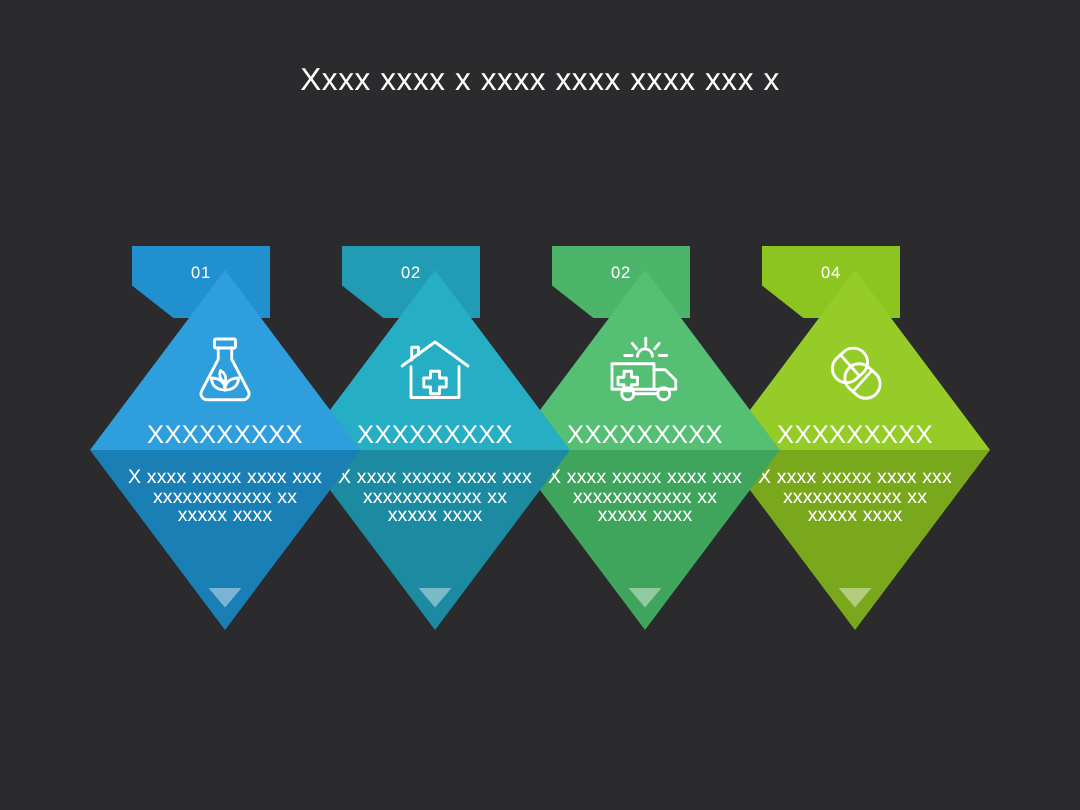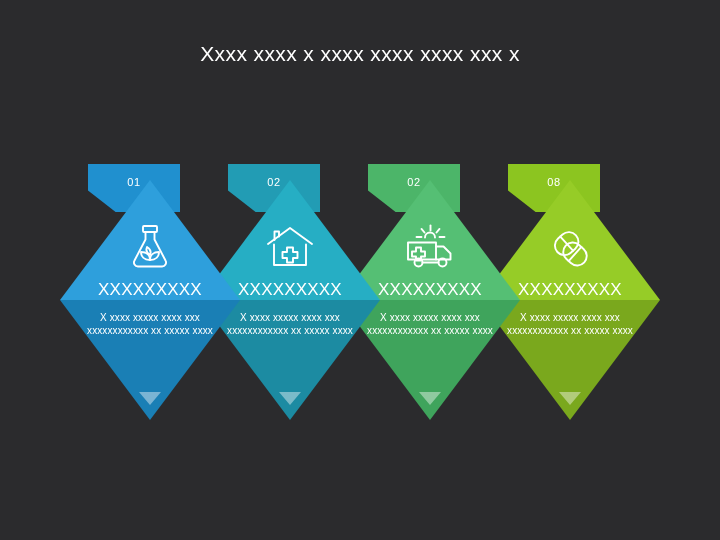--- a/index.html
+++ b/index.html
@@ -257,7 +257,7 @@
     <div class="node n3">
       <div class="ribbon">
         <div class="rib-shape" style="background: rgb(140, 197, 32);"></div>
-        <div class="rib-num">08</div>
+        <div class="rib-num">04</div>
       </div>
       <div class="diamond">
         <div class="half-top" style="background: rgb(150, 204, 39);"></div>

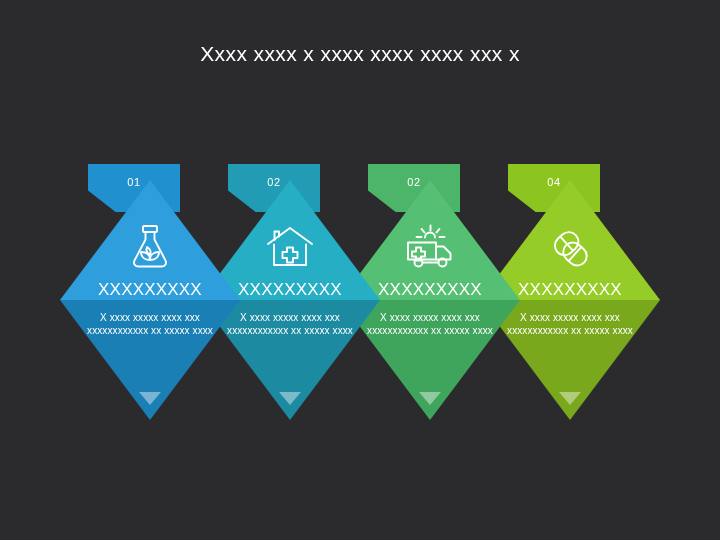--- a/index.html
+++ b/index.html
@@ -147,7 +147,7 @@
     width: 132px;
     text-align: center;
     color: #ffffff;
-    font-size: 10px;
+    font-size: 13px;
     line-height: 12.5px;
     letter-spacing: 0.1px;
   }

